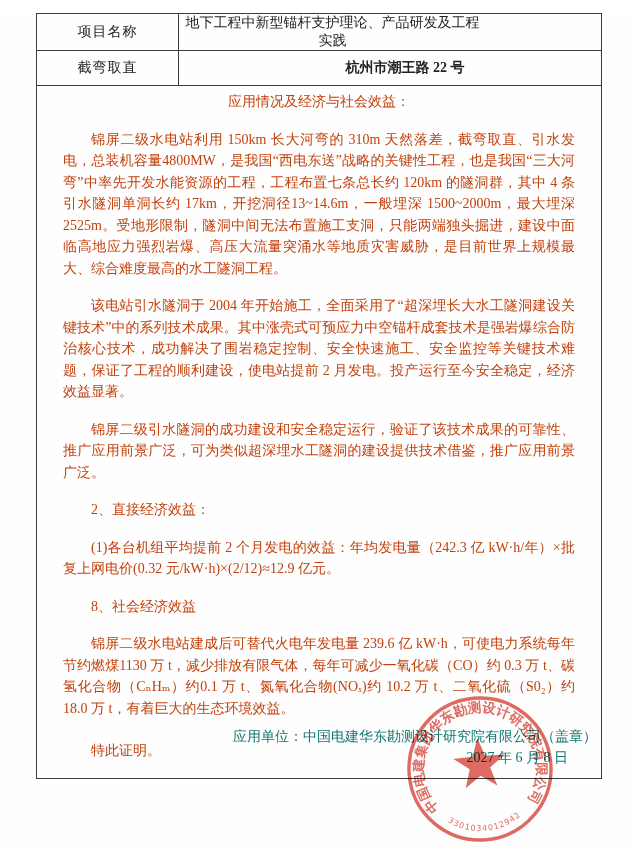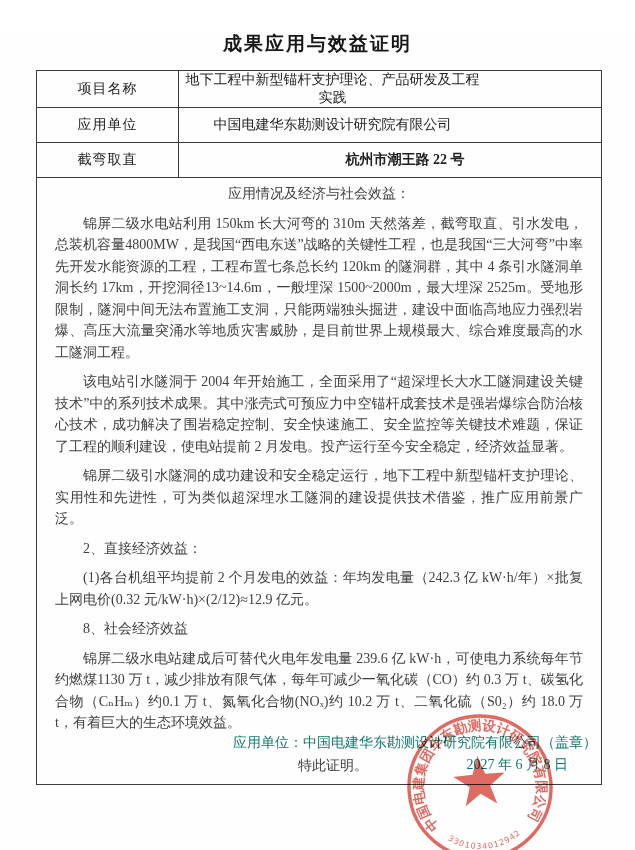--- a/index.html
+++ b/index.html
@@ -79,7 +79,6 @@
 
 <div class="page">
 
-  <h1 class="doc-title">成果应用与效益证明</h1>
 
   <table class="form">
     <colgroup>

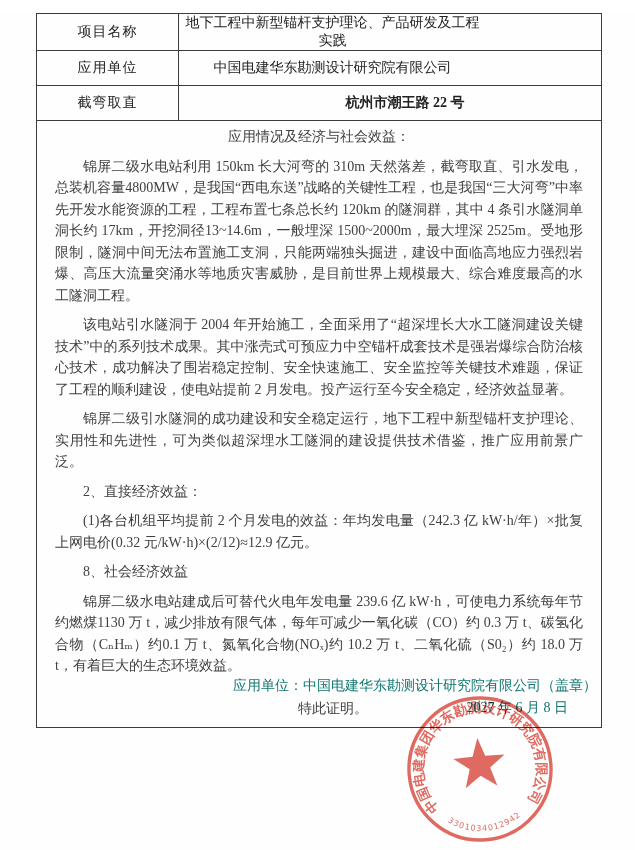--- a/index.html
+++ b/index.html
@@ -93,10 +93,6 @@
       <td class="val-left" colspan="3">地下工程中新型锚杆支护理论、产品研发及工程实践</td>
     </tr>
     <tr class="r">
-      <td class="lab">应用单位</td>
-      <td class="val-left" colspan="3">中国电建华东勘测设计研究院有限公司</td>
-    </tr>
-    <tr class="r">
       <td class="lab">截弯取直</td>
       <td class="val-right bold-val" colspan="3">杭州市潮王路 22 号</td>
     </tr>

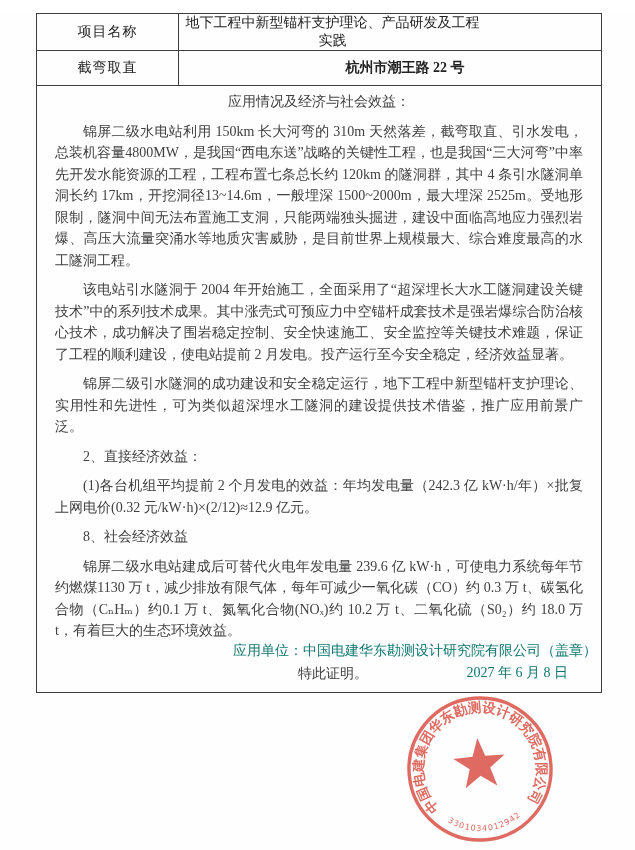--- a/index.html
+++ b/index.html
@@ -49,7 +49,7 @@
     position: relative;
     padding: 5px 10px 0 10px;
   }
-  .bodytext { font-size: 14px; line-height: 21.5px; color: #404040; }
+  .bodytext { font-size: 14px; line-height: 21.5px; color: #c2410c; }
   .bodytext .bhead { text-indent: 0; }
   .bodytext p { text-indent: 2em; text-align: justify; margin: 8px; }
   .bodytext p.closing { margin-top: 21px; text-align: center; }

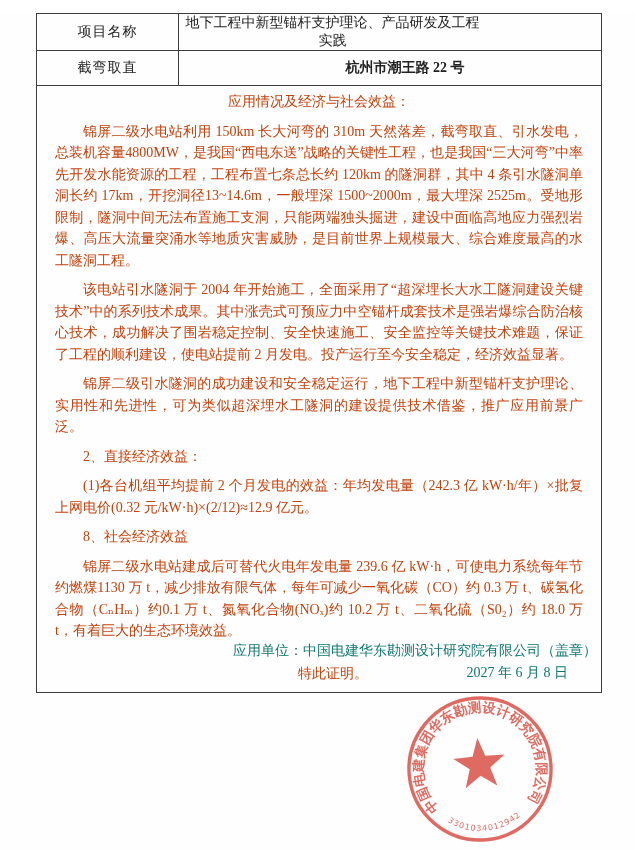--- a/index.html
+++ b/index.html
@@ -51,7 +51,7 @@
   }
   .bodytext { font-size: 14px; line-height: 21.5px; color: #c2410c; }
   .bodytext .bhead { text-indent: 0; }
-  .bodytext p { text-indent: 2em; text-align: justify; margin: 8px; }
+  .bodytext p { text-indent: 2em; text-align: justify; margin: 16px; }
   .bodytext p.closing { margin-top: 21px; text-align: center; }
 
   .sig {

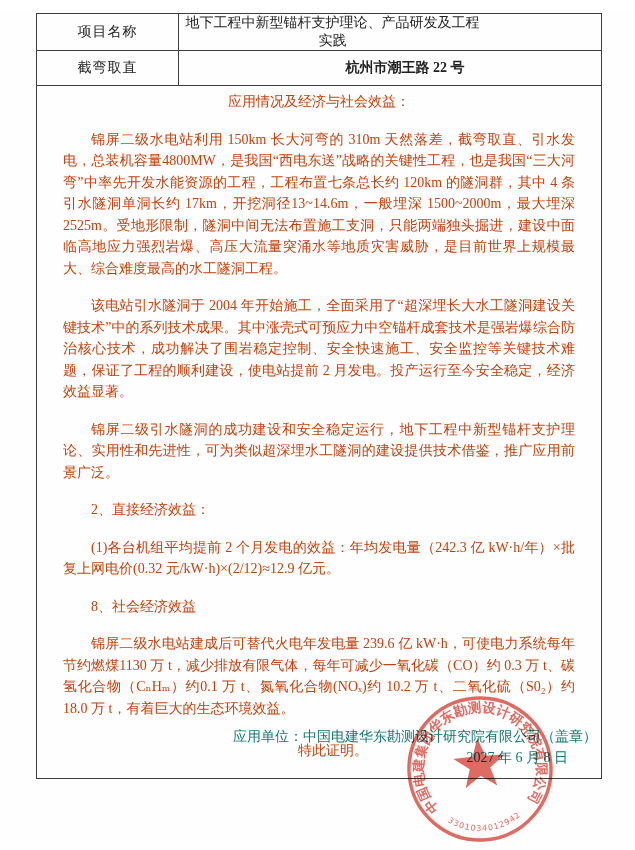--- a/index.html
+++ b/index.html
@@ -102,7 +102,7 @@
           <div class="bhead">应用情况及经济与社会效益：</div>
           <p>锦屏二级水电站利用 150km 长大河弯的 310m 天然落差，截弯取直、引水发电，总装机容量4800MW，是我国“西电东送”战略的关键性工程，也是我国“三大河弯”中率先开发水能资源的工程，工程布置七条总长约 120km 的隧洞群，其中 4 条引水隧洞单洞长约 17km，开挖洞径13~14.6m，一般埋深 1500~2000m，最大埋深 2525m。受地形限制，隧洞中间无法布置施工支洞，只能两端独头掘进，建设中面临高地应力强烈岩爆、高压大流量突涌水等地质灾害威胁，是目前世界上规模最大、综合难度最高的水工隧洞工程。</p>
           <p>该电站引水隧洞于 2004 年开始施工，全面采用了“超深埋长大水工隧洞建设关键技术”中的系列技术成果。其中涨壳式可预应力中空锚杆成套技术是强岩爆综合防治核心技术，成功解决了围岩稳定控制、安全快速施工、安全监控等关键技术难题，保证了工程的顺利建设，使电站提前 2 月发电。投产运行至今安全稳定，经济效益显著。</p>
-          <p>锦屏二级引水隧洞的成功建设和安全稳定运行，地下工程中新型锚杆支护理论、实用性和先进性，可为类似超深埋水工隧洞的建设提供技术借鉴，推广应用前景广泛。</p>
+          <p>锦屏二级引水隧洞的成功建设和安全稳定运行，验证了该技术成果的可靠性、推广应用前景广泛，可为类似超深埋水工隧洞的建设提供技术借鉴，推广应用前景广泛。</p>
           <p>2、直接经济效益：</p>
           <p>(1)各台机组平均提前 2 个月发电的效益：年均发电量（242.3 亿 kW·h/年）×批复上网电价(0.32 元/kW·h)×(2/12)≈12.9 亿元。</p>
           <p>8、社会经济效益</p>

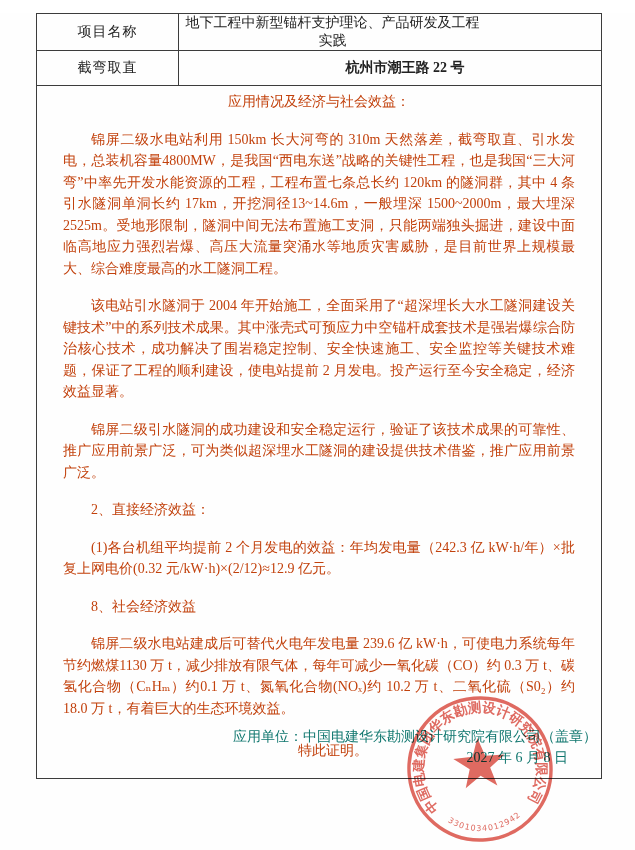--- a/index.html
+++ b/index.html
@@ -52,7 +52,7 @@
   .bodytext { font-size: 14px; line-height: 21.5px; color: #c2410c; }
   .bodytext .bhead { text-indent: 0; }
   .bodytext p { text-indent: 2em; text-align: justify; margin: 16px; }
-  .bodytext p.closing { margin-top: 21px; text-align: center; }
+  .bodytext p.closing { margin-top: 21px; text-align: left; }
 
   .sig {
     position: absolute;

